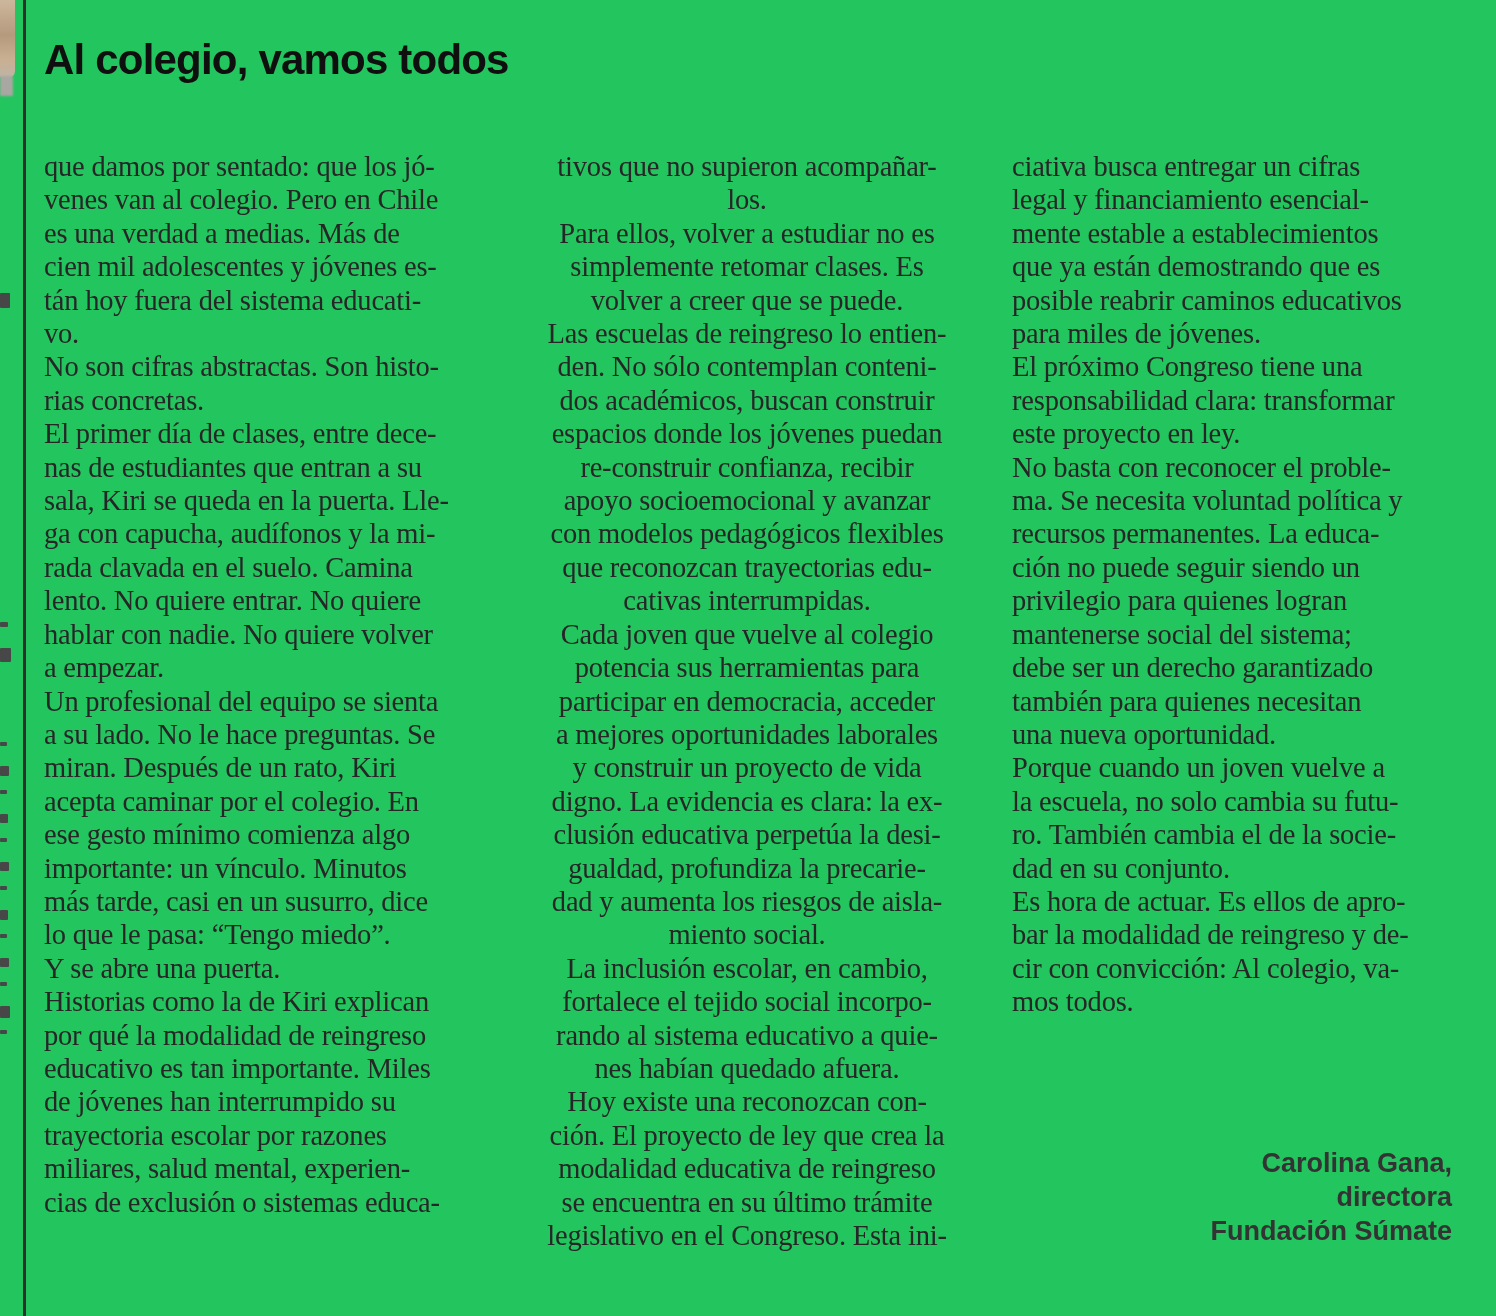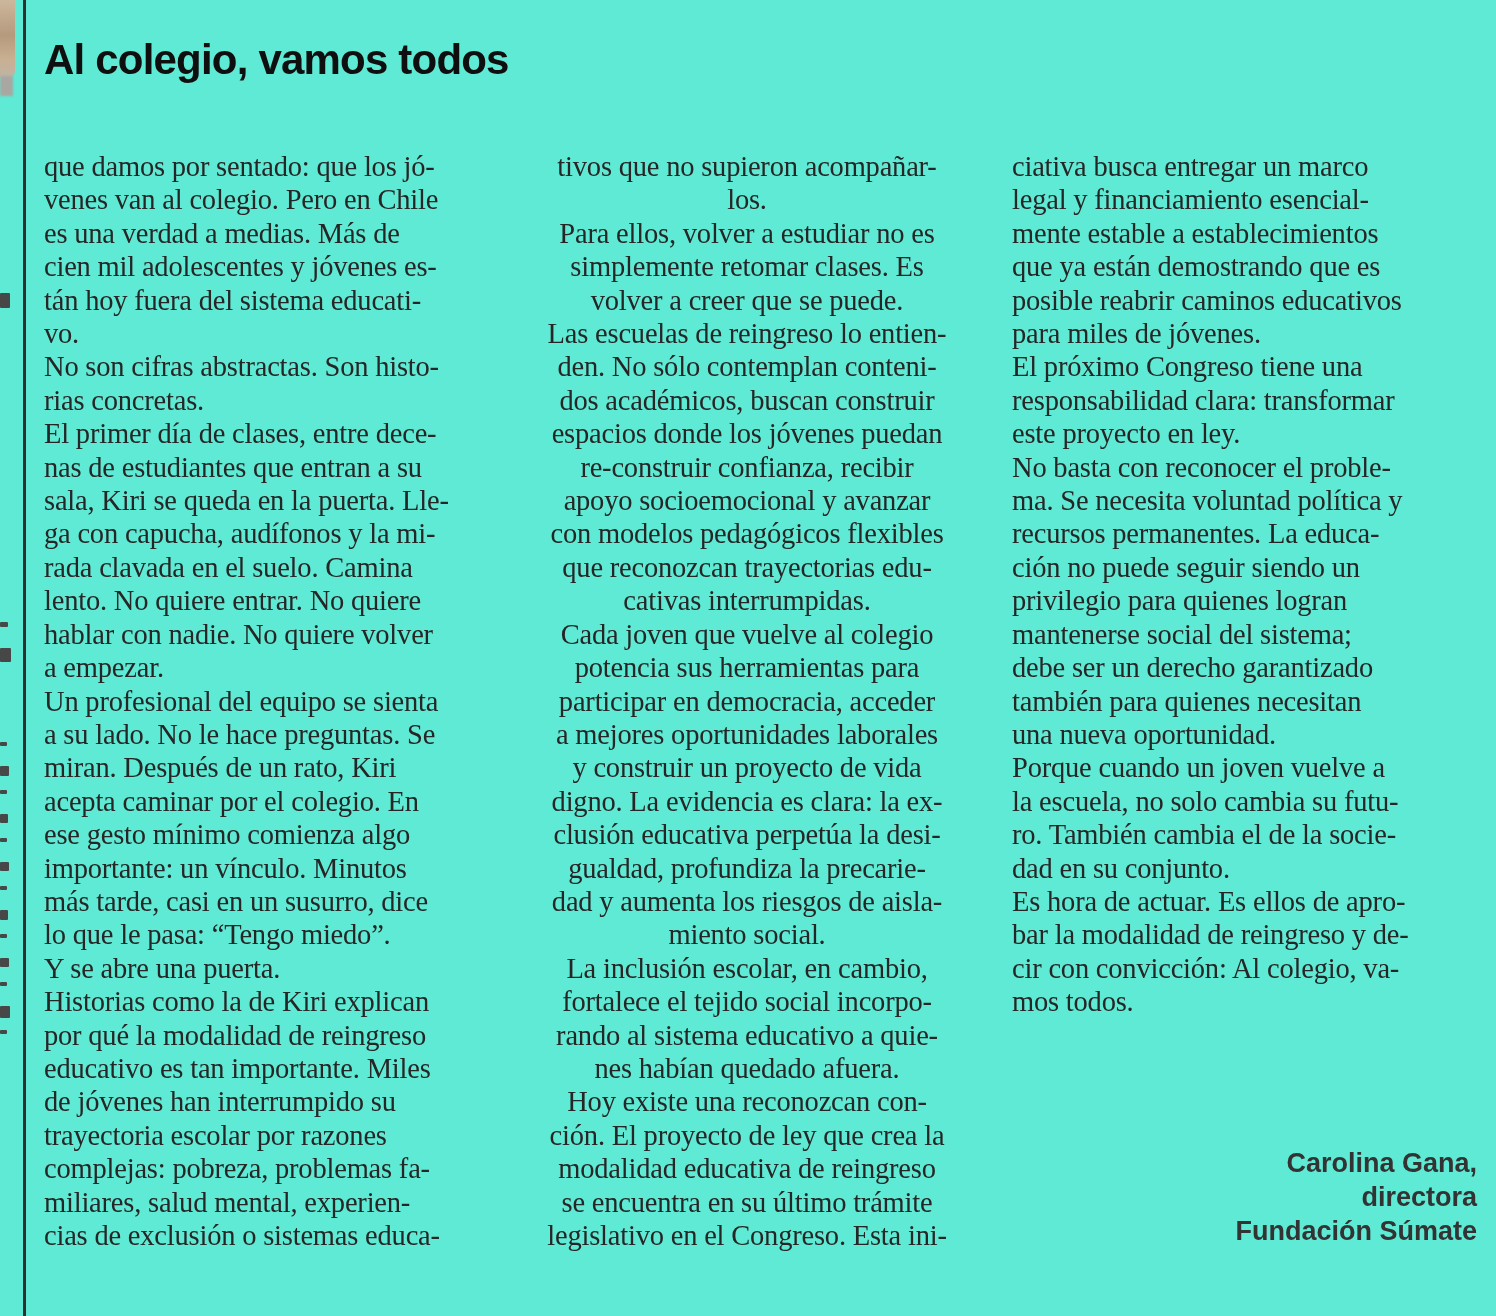--- a/index.html
+++ b/index.html
@@ -6,7 +6,7 @@
   .page{
     position:relative;
     width:1496px;height:1316px;
-    background:#5eead4;
+    background:#22c55e;
     overflow:hidden;
     font-family:"Liberation Serif", serif;
   }

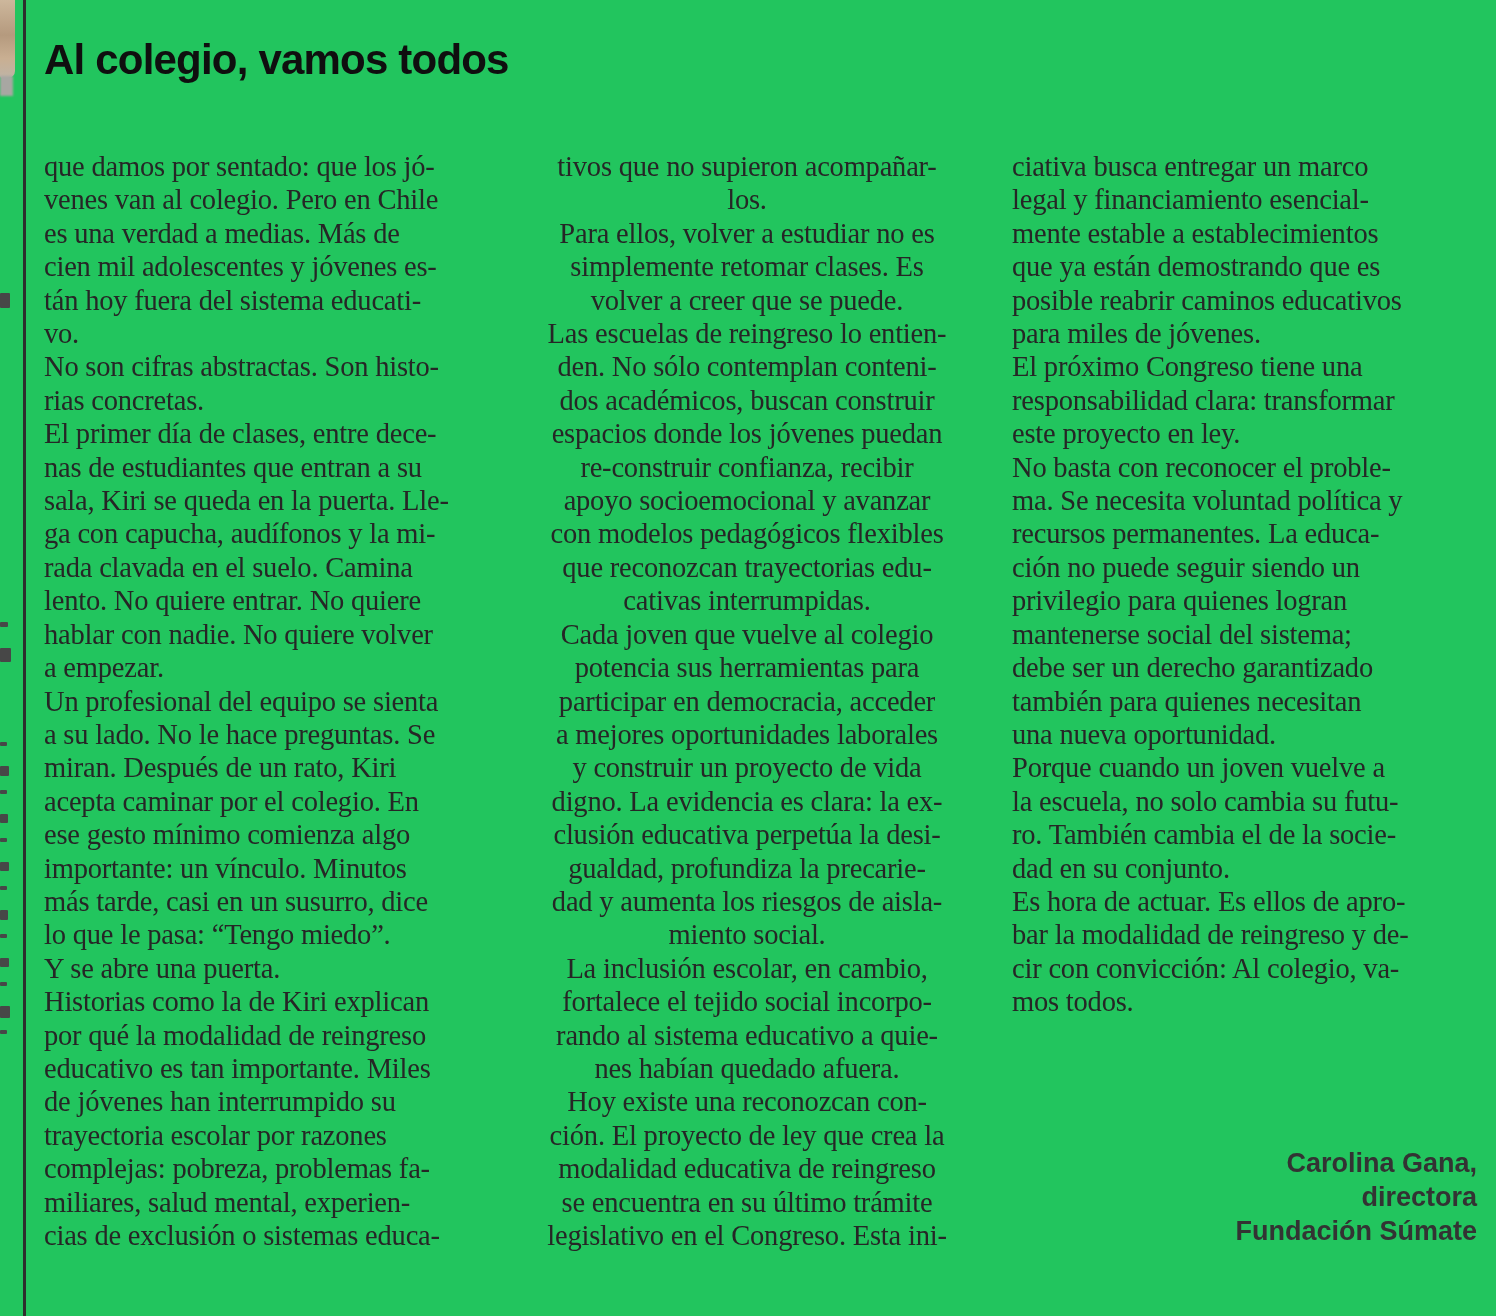--- a/index.html
+++ b/index.html
@@ -152,7 +152,7 @@
     </div>
 
   <div class="col col-3">
-      <div class="ln">ciativa busca entregar un marco</div>
+      <div class="ln">ciativa busca entregar un cifras</div>
       <div class="ln">legal y financiamiento esencial-</div>
       <div class="ln">mente estable a establecimientos</div>
       <div class="ln">que ya están demostrando que es</div>

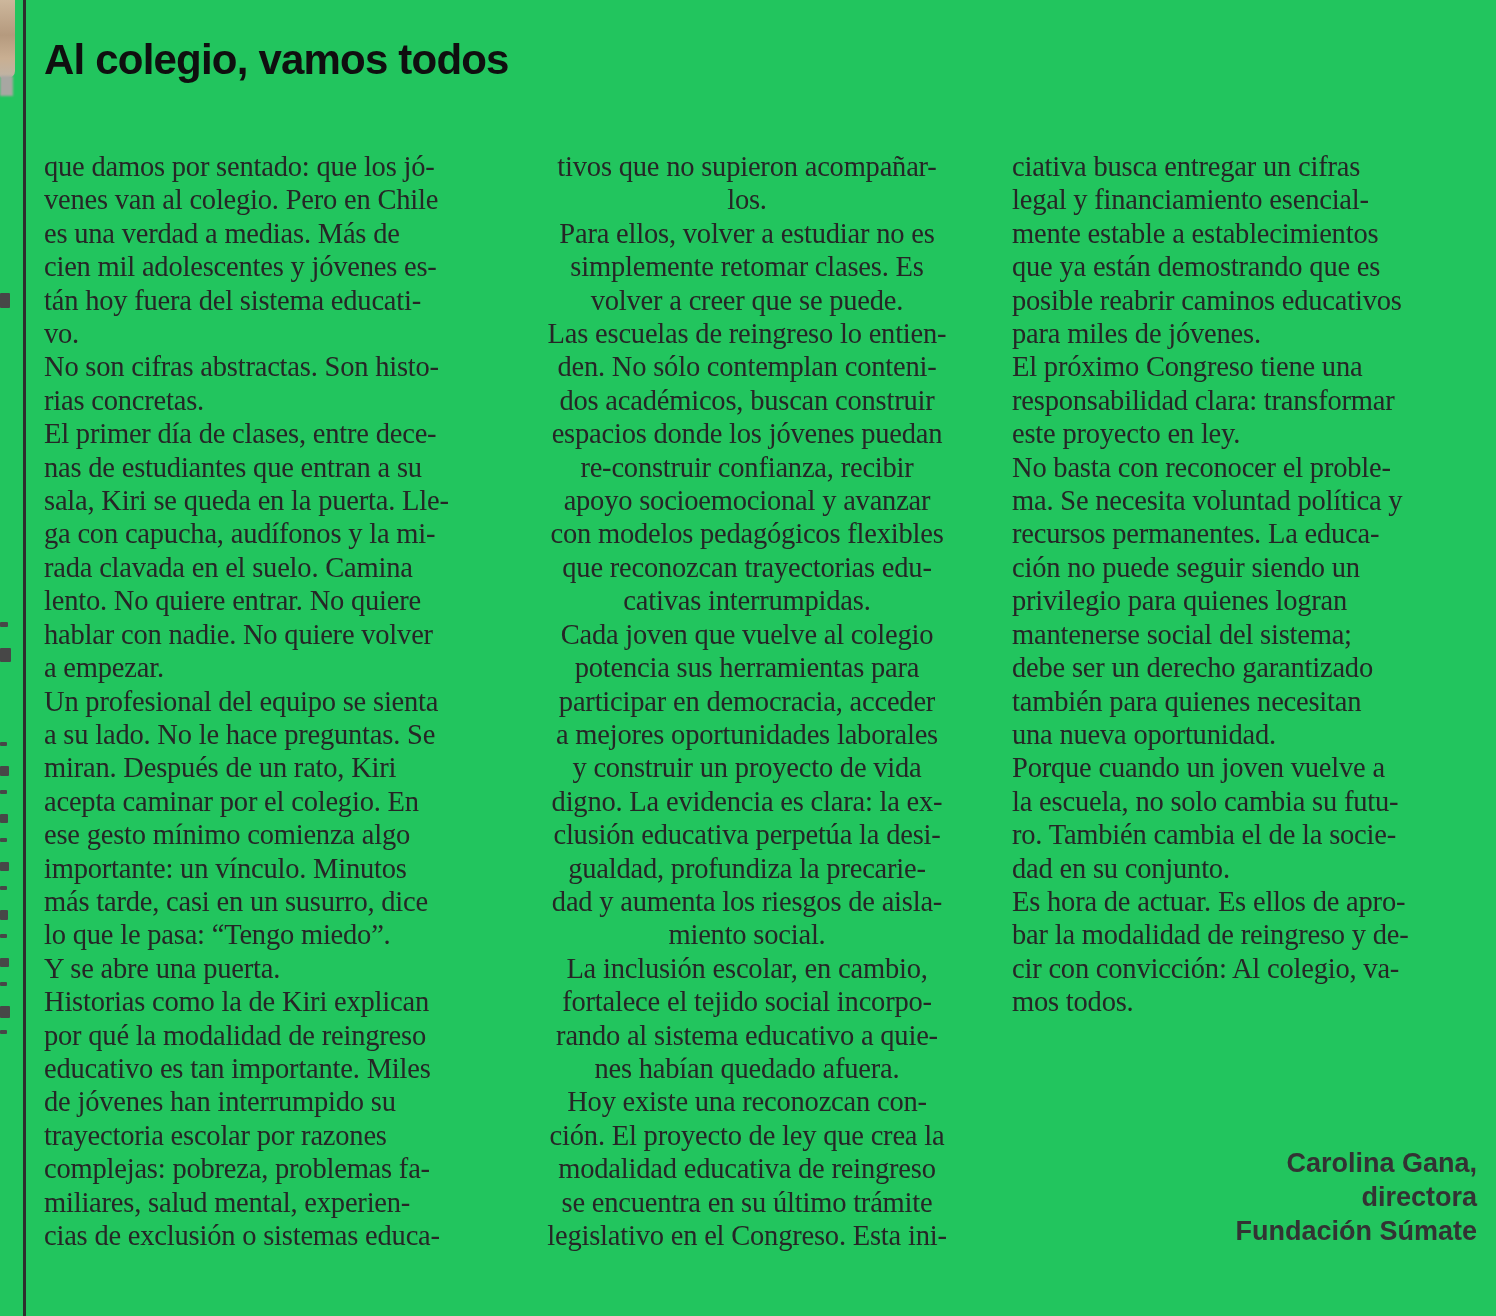--- a/index.html
+++ b/index.html
@@ -110,7 +110,6 @@
       <div class="ln">educativo es tan importante. Miles</div>
       <div class="ln">de jóvenes han interrumpido su</div>
       <div class="ln">trayectoria escolar por razones</div>
-      <div class="ln">complejas: pobreza, problemas fa-</div>
       <div class="ln">miliares, salud mental, experien-</div>
       <div class="ln">cias de exclusión o sistemas educa-</div>
     </div>

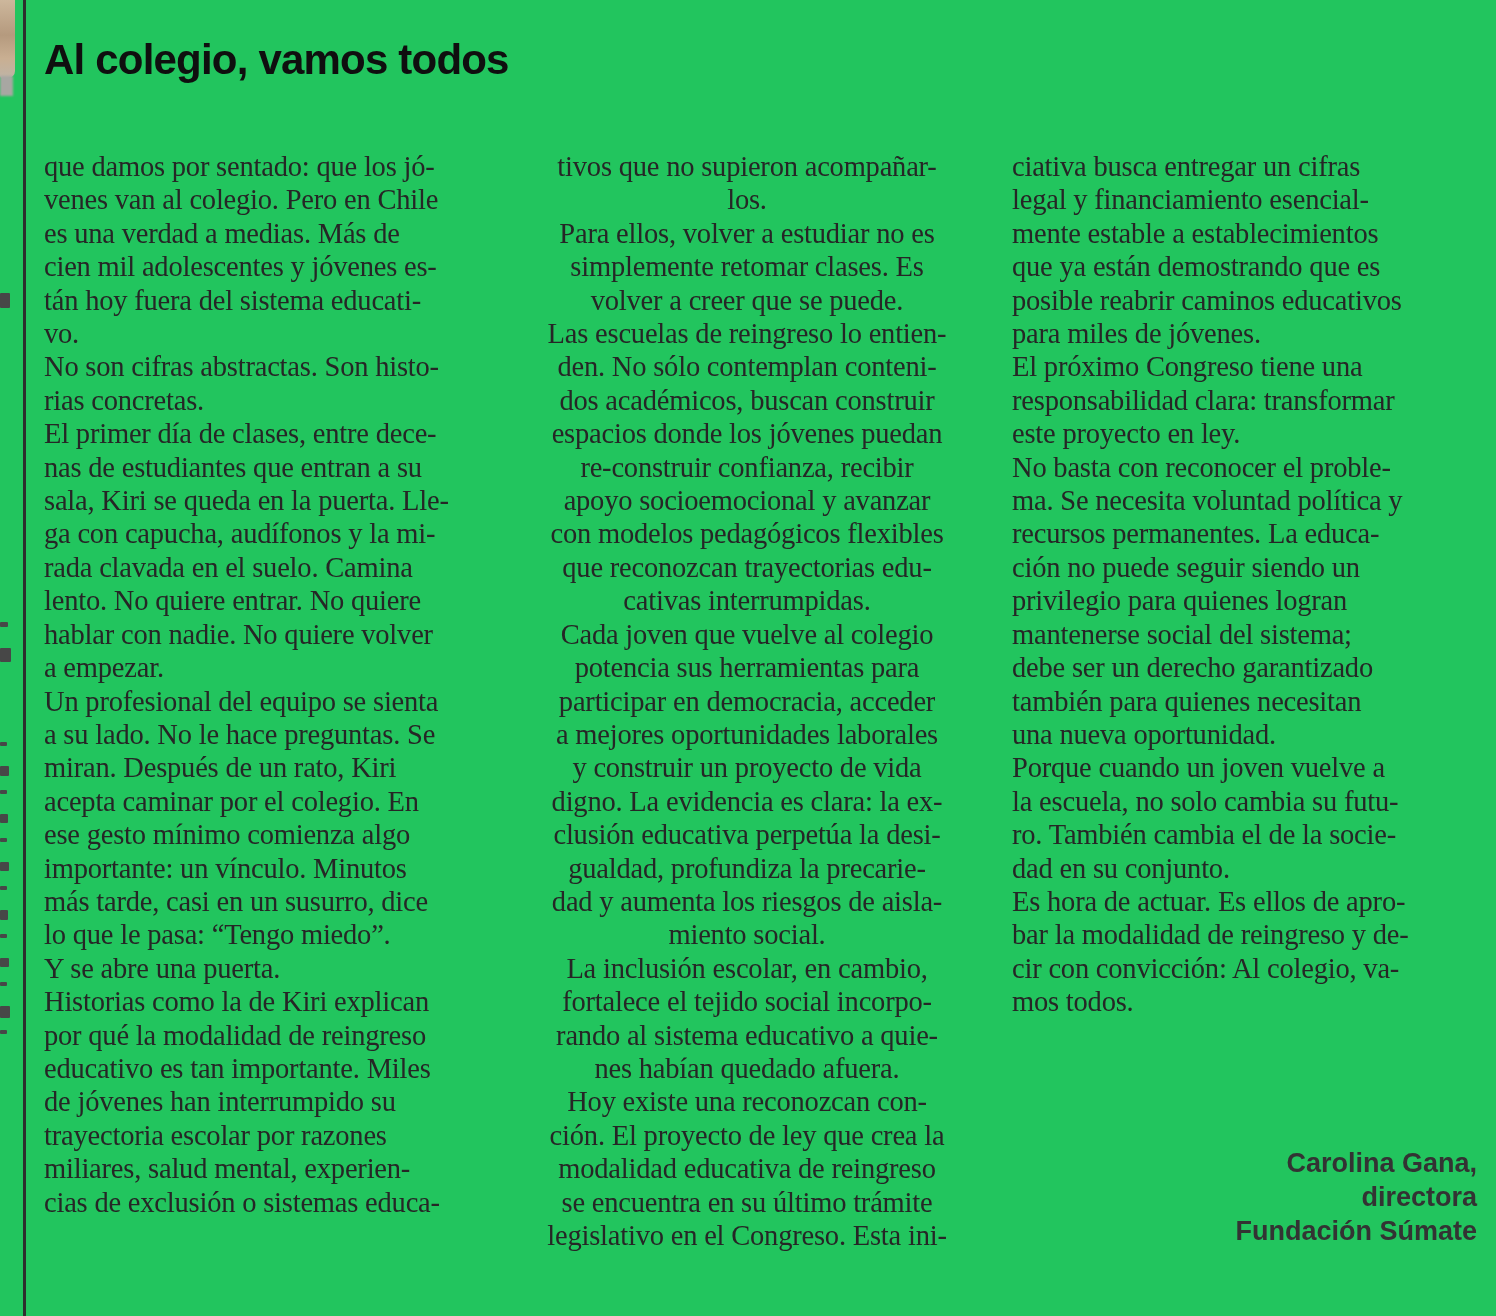--- a/index.html
+++ b/index.html
@@ -43,7 +43,7 @@
   .col-2{left:508px;text-align:center;}
   .col-3{left:1012px;}
   .signature{
-    position:absolute;right:19px;top:1146px;
+    position:absolute;right:44px;top:1146px;
     text-align:right;
     font-family:"Liberation Sans", sans-serif;
     font-weight:700;font-size:27px;line-height:34px;

